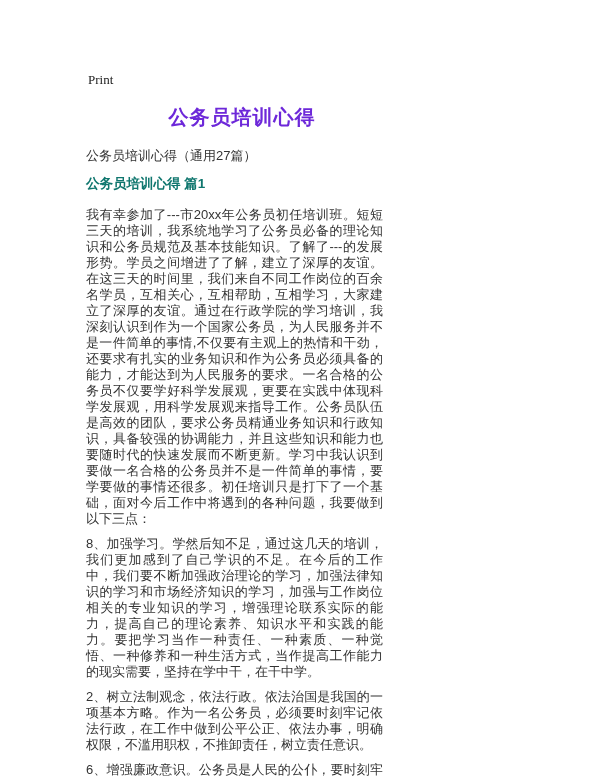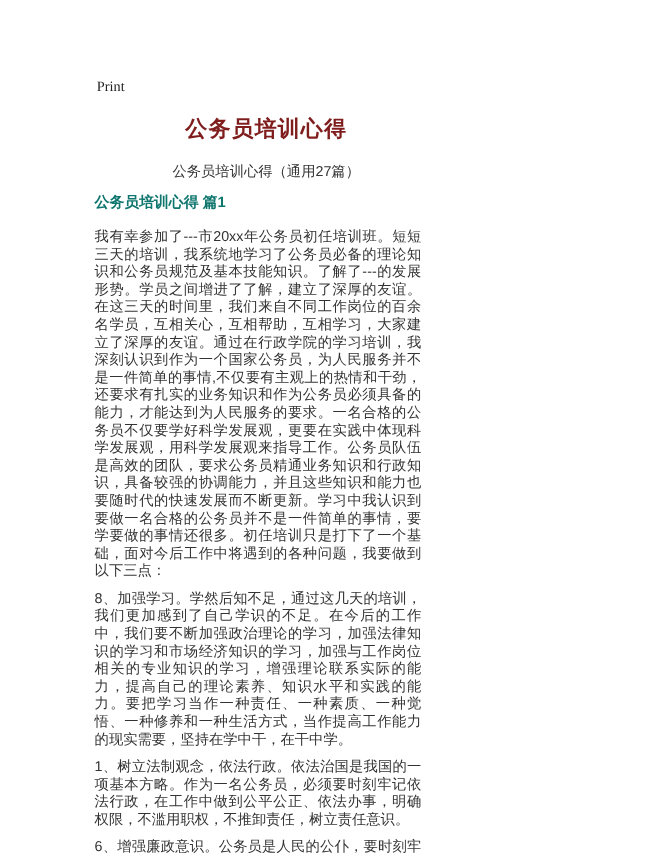--- a/index.html
+++ b/index.html
@@ -32,7 +32,7 @@
   .doc-title {
     font-size: 20px;
     font-weight: bold;
-    color: #7f1d1d;
+    color: #6d28d9;
     text-align: center;
     margin: 16px 0 0 0;
     letter-spacing: 1px;

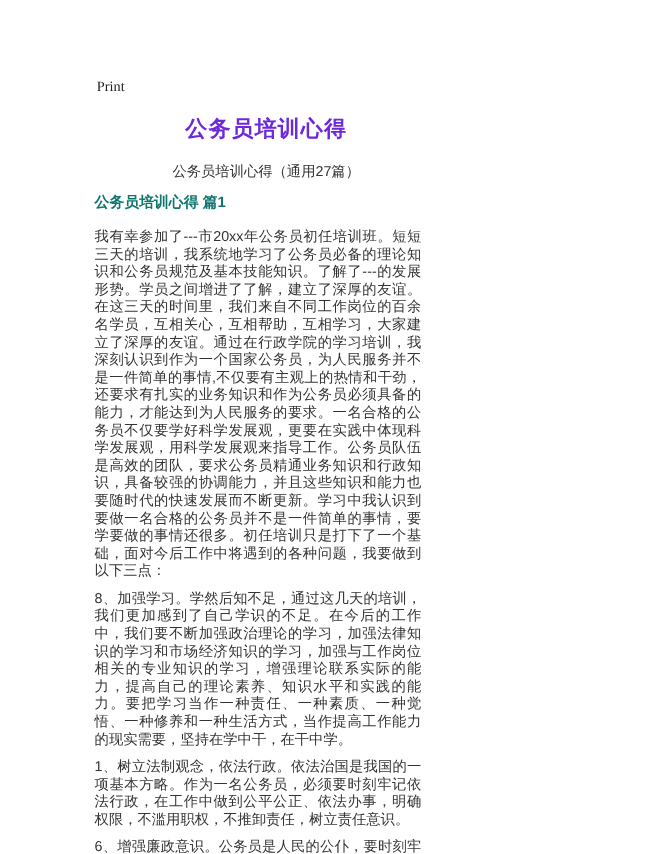--- a/index.html
+++ b/index.html
@@ -43,7 +43,6 @@
     font-weight: normal;
     color: #333333;
     margin: 16px 0 0 0;
-    text-align: center;
   }
   .section-heading {
     font-size: 13.5px;

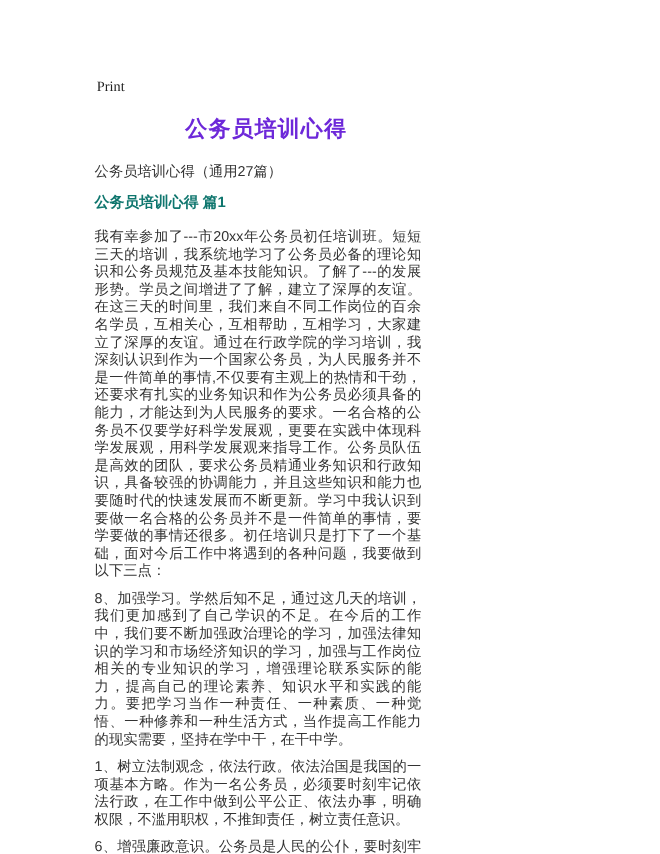--- a/index.html
+++ b/index.html
@@ -79,7 +79,7 @@
 
   <p class="body-para">8、加强学习。学然后知不足，通过这几天的培训，我们更加感到了自己学识的不足。在今后的工作中，我们要不断加强政治理论的学习，加强法律知识的学习和市场经济知识的学习，加强与工作岗位相关的专业知识的学习，增强理论联系实际的能力，提高自己的理论素养、知识水平和实践的能力。要把学习当作一种责任、一种素质、一种觉悟、一种修养和一种生活方式，当作提高工作能力的现实需要，坚持在学中干，在干中学。</p>
 
-  <p class="body-para">1、树立法制观念，依法行政。依法治国是我国的一项基本方略。作为一名公务员，必须要时刻牢记依法行政，在工作中做到公平公正、依法办事，明确权限，不滥用职权，不推卸责任，树立责任意识。</p>
+  <p class="body-para">2、树立法制观念，依法行政。依法治国是我国的一项基本方略。作为一名公务员，必须要时刻牢记依法行政，在工作中做到公平公正、依法办事，明确权限，不滥用职权，不推卸责任，树立责任意识。</p>
 
   <p class="body-para">6、增强廉政意识。公务员是人民的公仆，要时刻牢记为人民服务的宗旨。要牢固树立立党为公，执政为民的观念，树立正确的权力观，增强廉政意识，严格自律。作为一名刚刚踏上工作岗位的公务员，一是要做到慎初，二要慎独，在与别人独处时，一定要把握住自己。</p>
 

